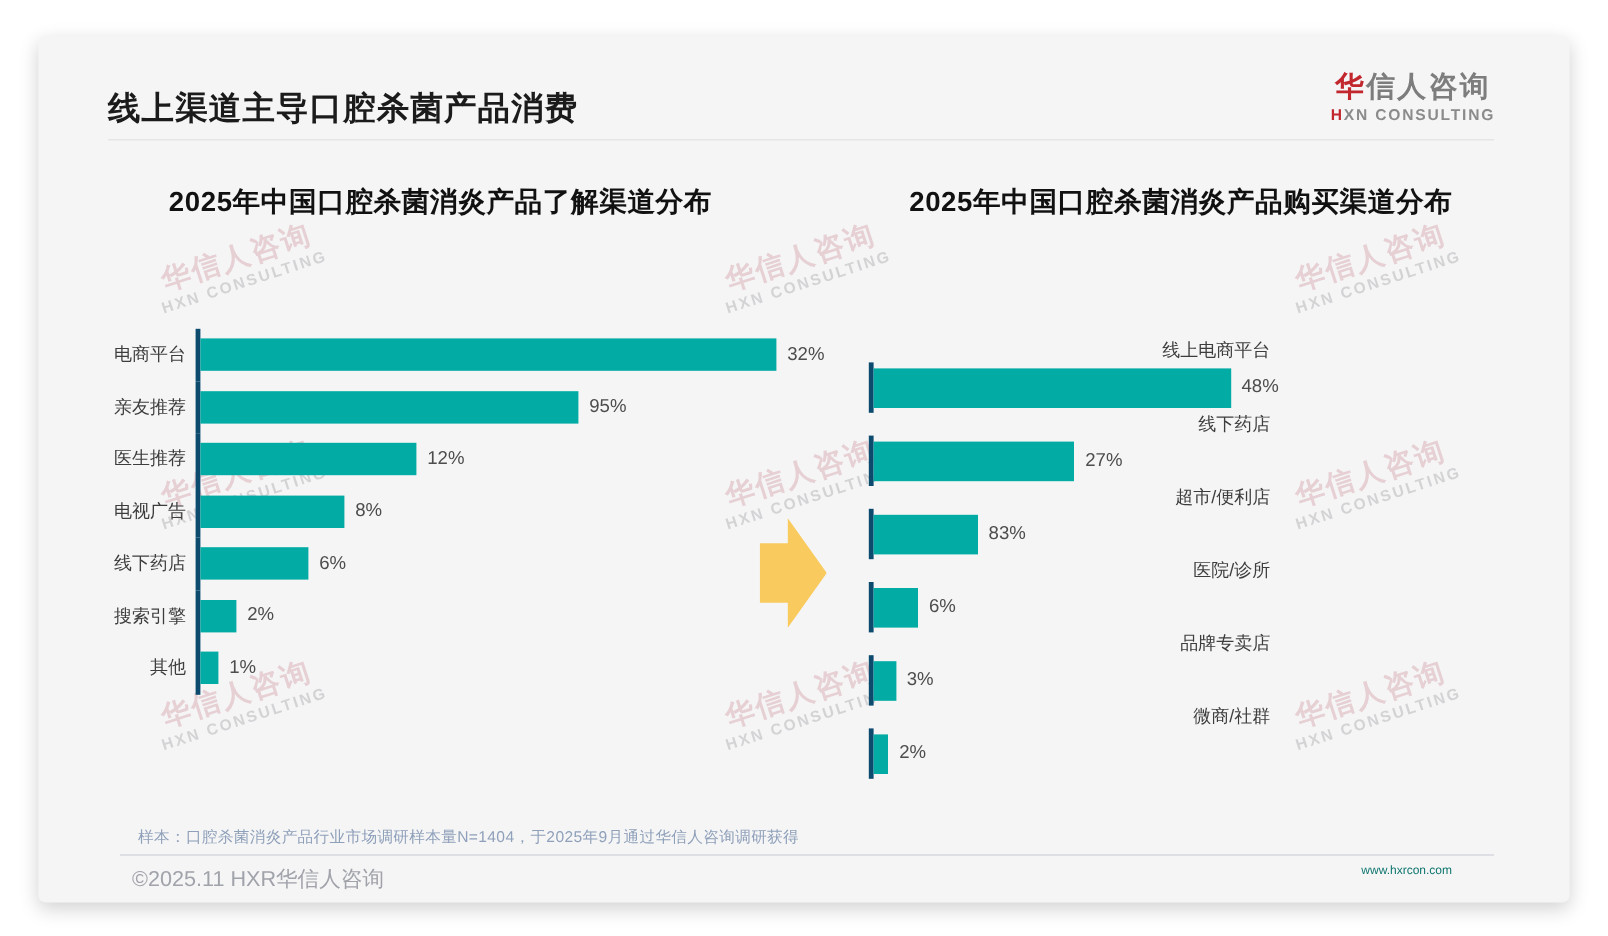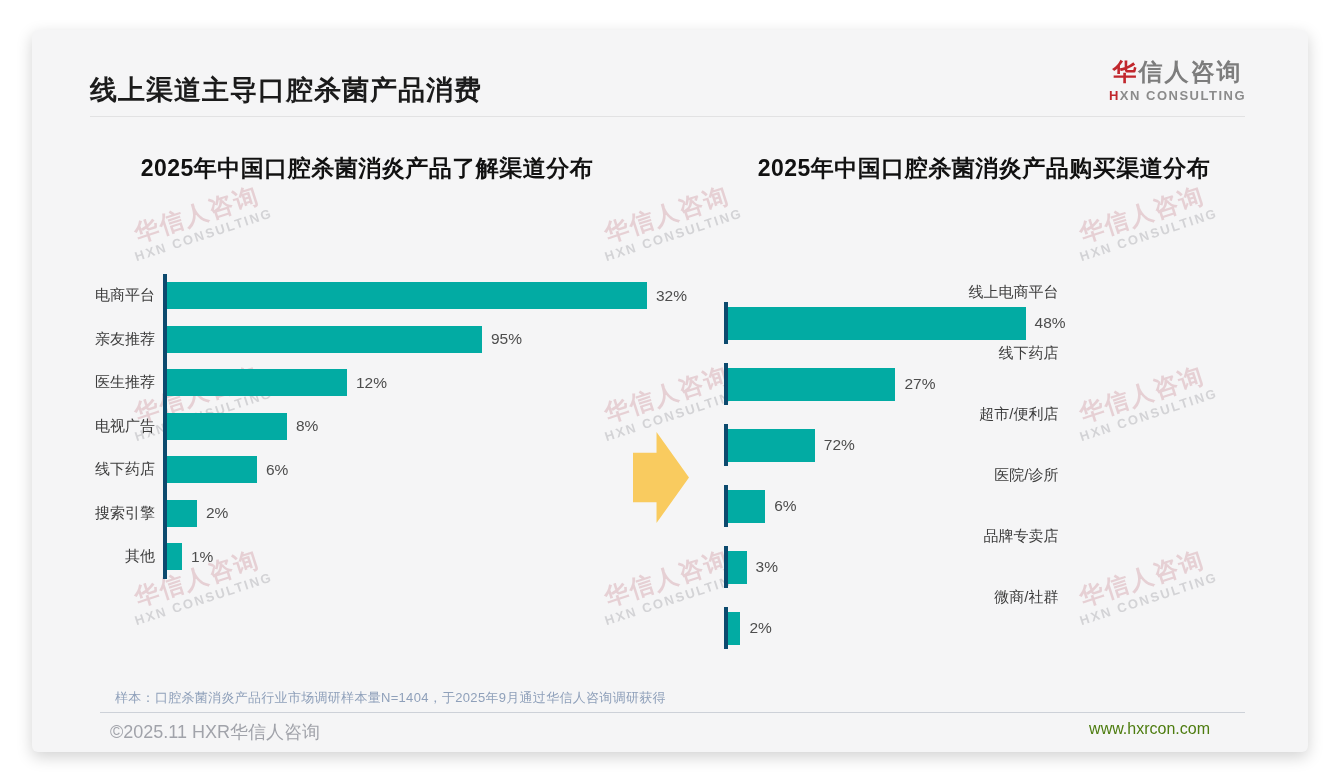--- a/index.html
+++ b/index.html
@@ -191,7 +191,7 @@
           <div class="cat-label">超市/便利店</div>
           <div class="bar-wrap">
             <div class="bar" style="width: 86.8px; background: rgb(2, 171, 163);"></div>
-            <div class="val-label">72%</div>
+            <div class="val-label">83%</div>
           </div>
         </div>
         <div class="bar-row">

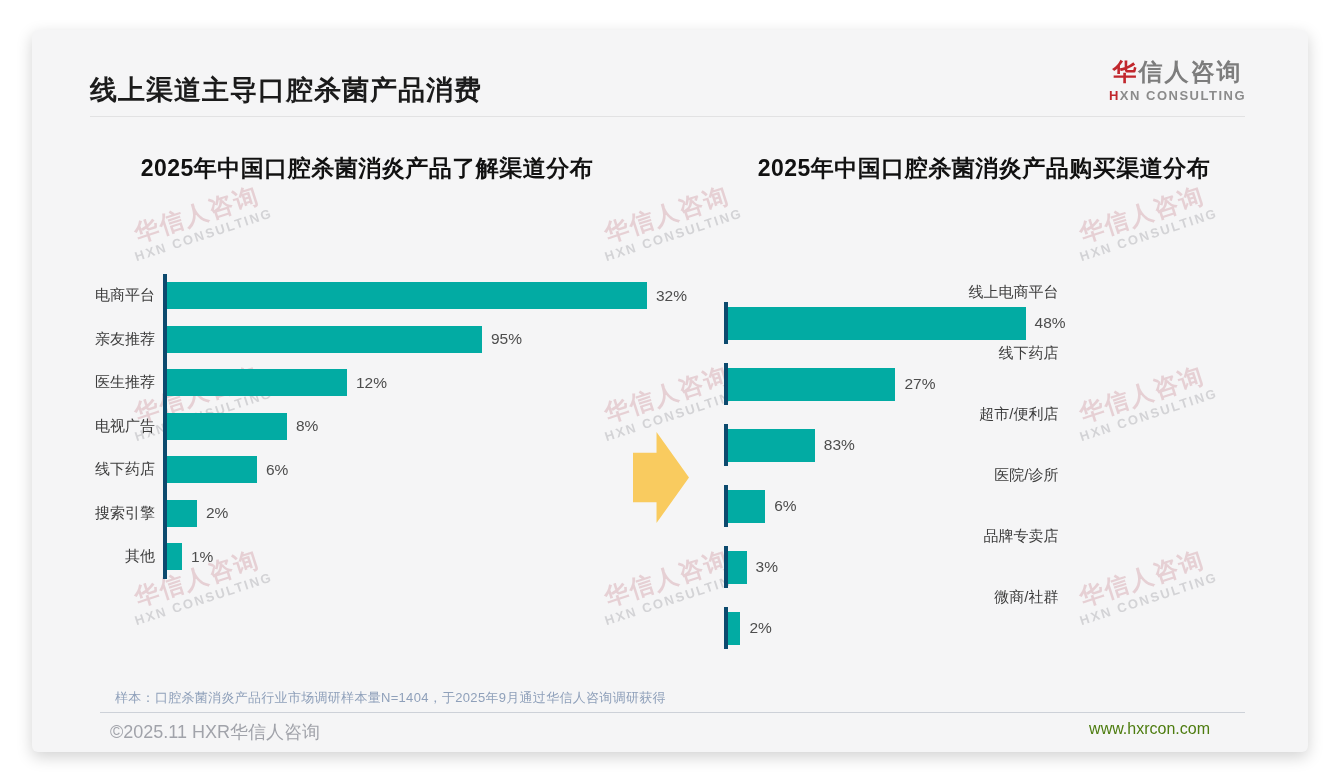--- a/index.html
+++ b/index.html
@@ -59,7 +59,7 @@
   .sample-note { position:absolute; left:83px; top:659px; z-index:2; font-size:13px; color:#8fa0ba; letter-spacing:0.3px; }
   .footer-divider { position:absolute; left:68px; right:63px; top:682px; height:1px; background:#cdd1d8; z-index:2; }
   .footer-left  { position:absolute; left:78px;  top:690px; z-index:2; font-size:18px; color:#a1a3aa; }
-  .footer-right { position:absolute; right:98px; top:690px; z-index:2; font-size:16px; color:#4d7c0f; }
+  .footer-right { position:absolute; right:98px; top:690px; z-index:2; font-size:10px; color:#0f766e; }
 </style>
 </head>
 <body>

